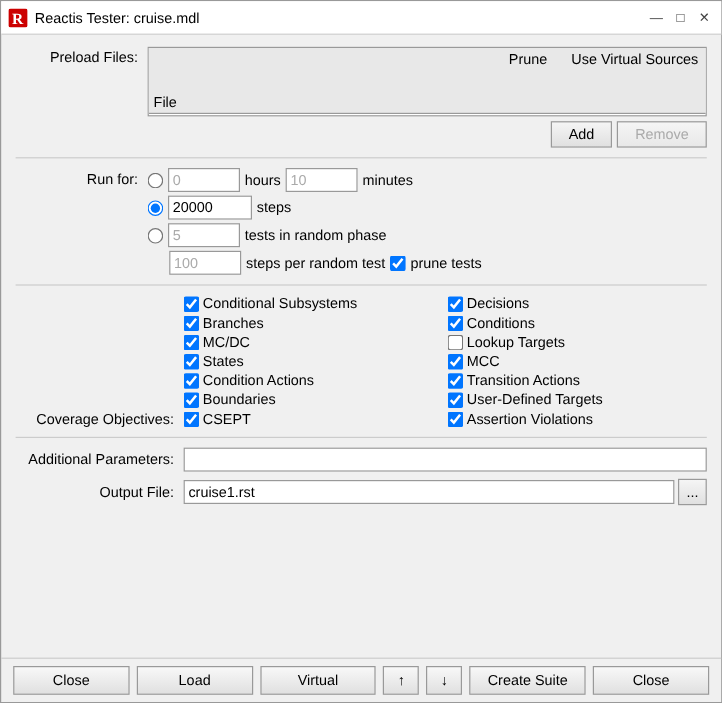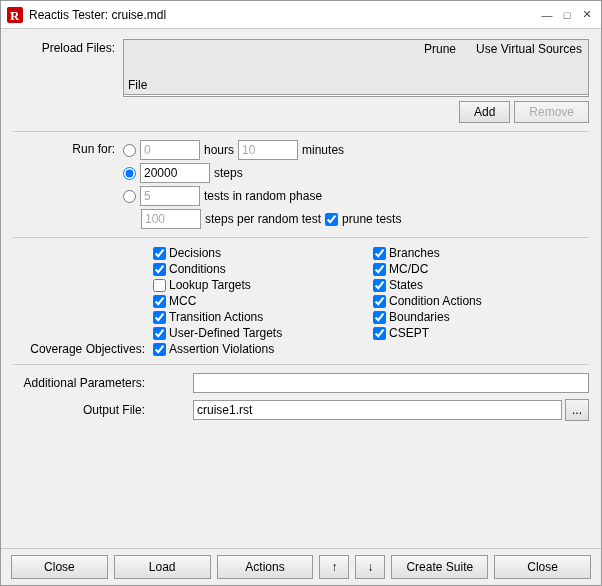--- a/index.html
+++ b/index.html
@@ -315,6 +315,10 @@
       <div class="coverage-label">Coverage Objectives:</div>
       <div class="coverage-grid">
 
+        <div class="cov-item">
+          <input type="checkbox" checked="" style="">
+          <span>Conditional Subsystems</span>
+        </div>
         <div class="cov-item">
           <input type="checkbox" checked="" style="">
           <span>Decisions</span>

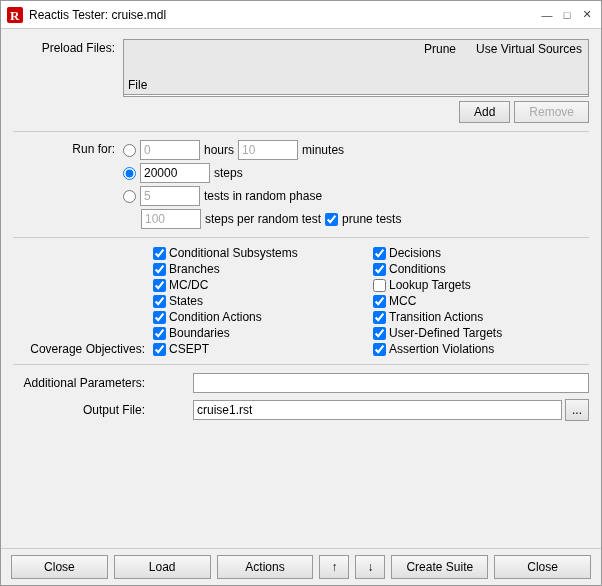--- a/index.html
+++ b/index.html
@@ -195,7 +195,6 @@
       font-size: 12px;
       padding: 2px 4px;
       height: 22px;
-      margin-left: 40px;
     }
     .browse-btn {
       padding: 2px 6px;

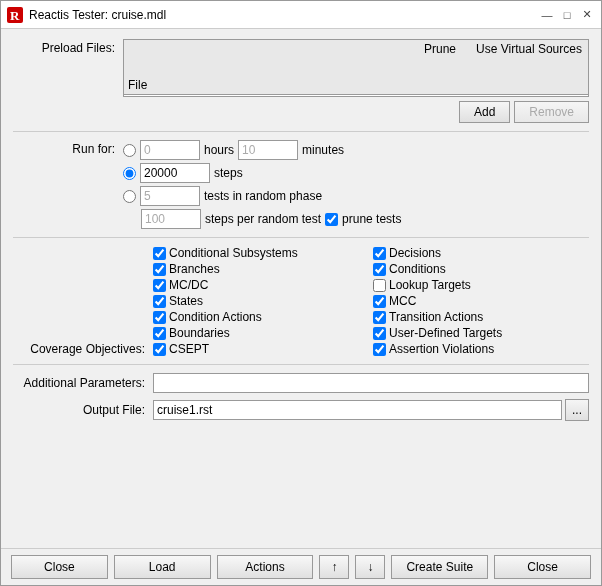--- a/index.html
+++ b/index.html
@@ -397,7 +397,7 @@
   <div class="bottom-bar">
     <button class="bottom-btn">Close</button>
     <button class="bottom-btn">Load</button>
-    <button class="bottom-btn">Actions</button>
+    <button class="bottom-btn">Virtual</button>
     <button class="arrow-btn">↑</button>
     <button class="arrow-btn">↓</button>
     <button class="bottom-btn">Create Suite</button>

